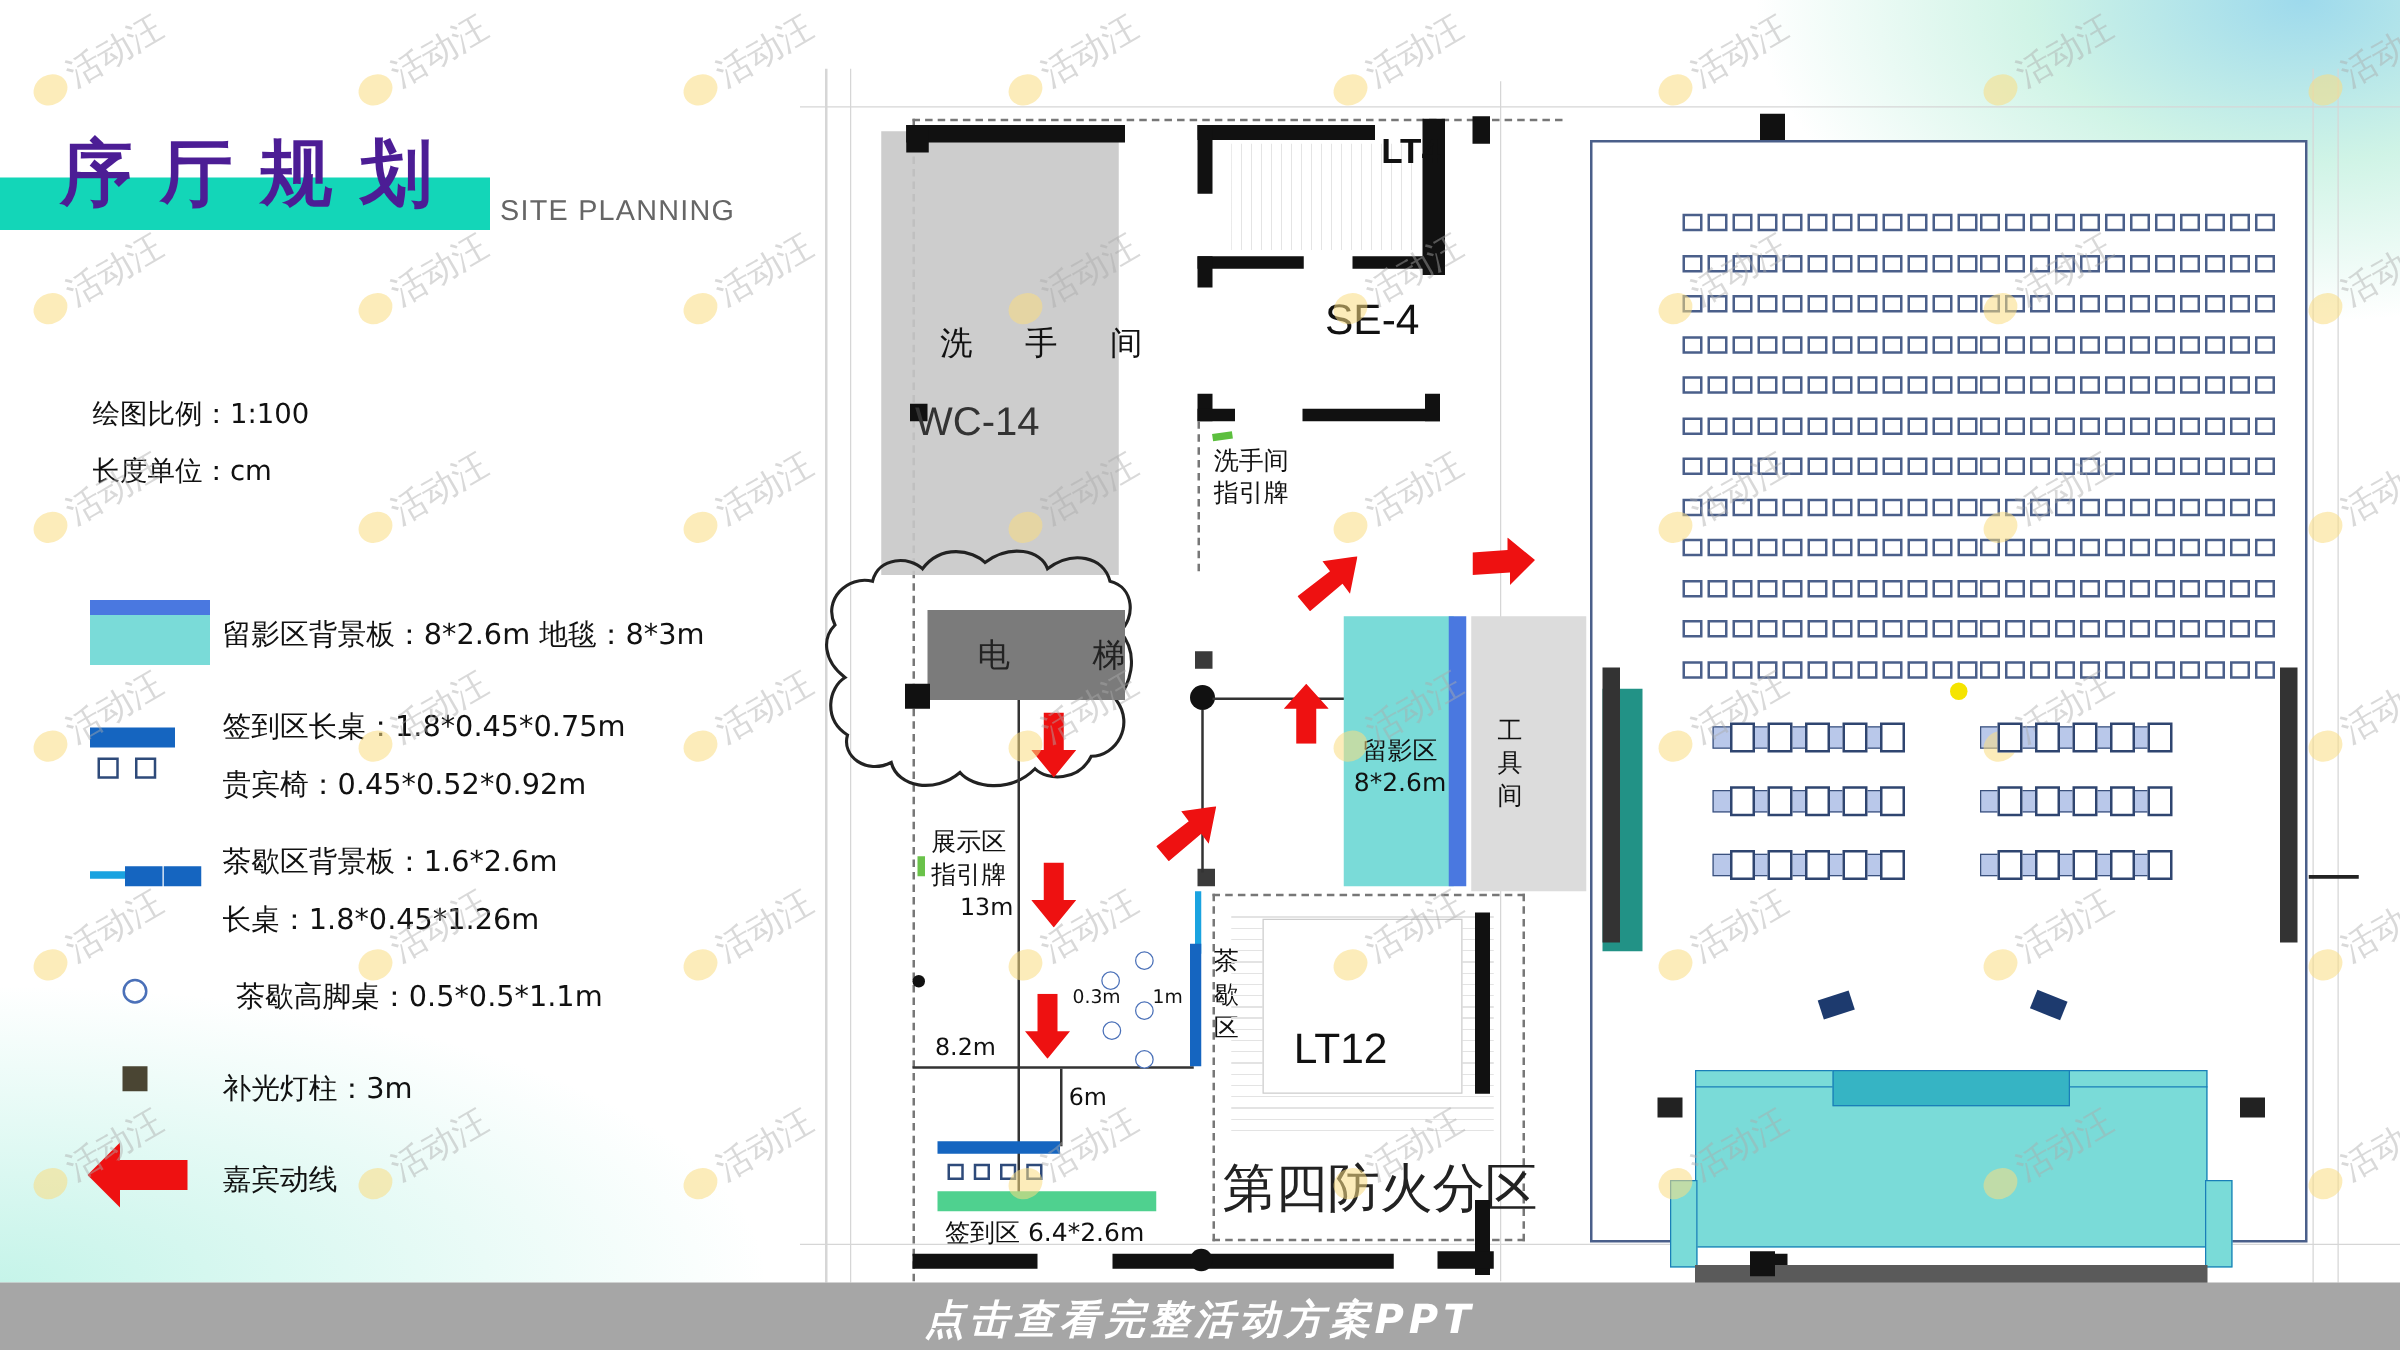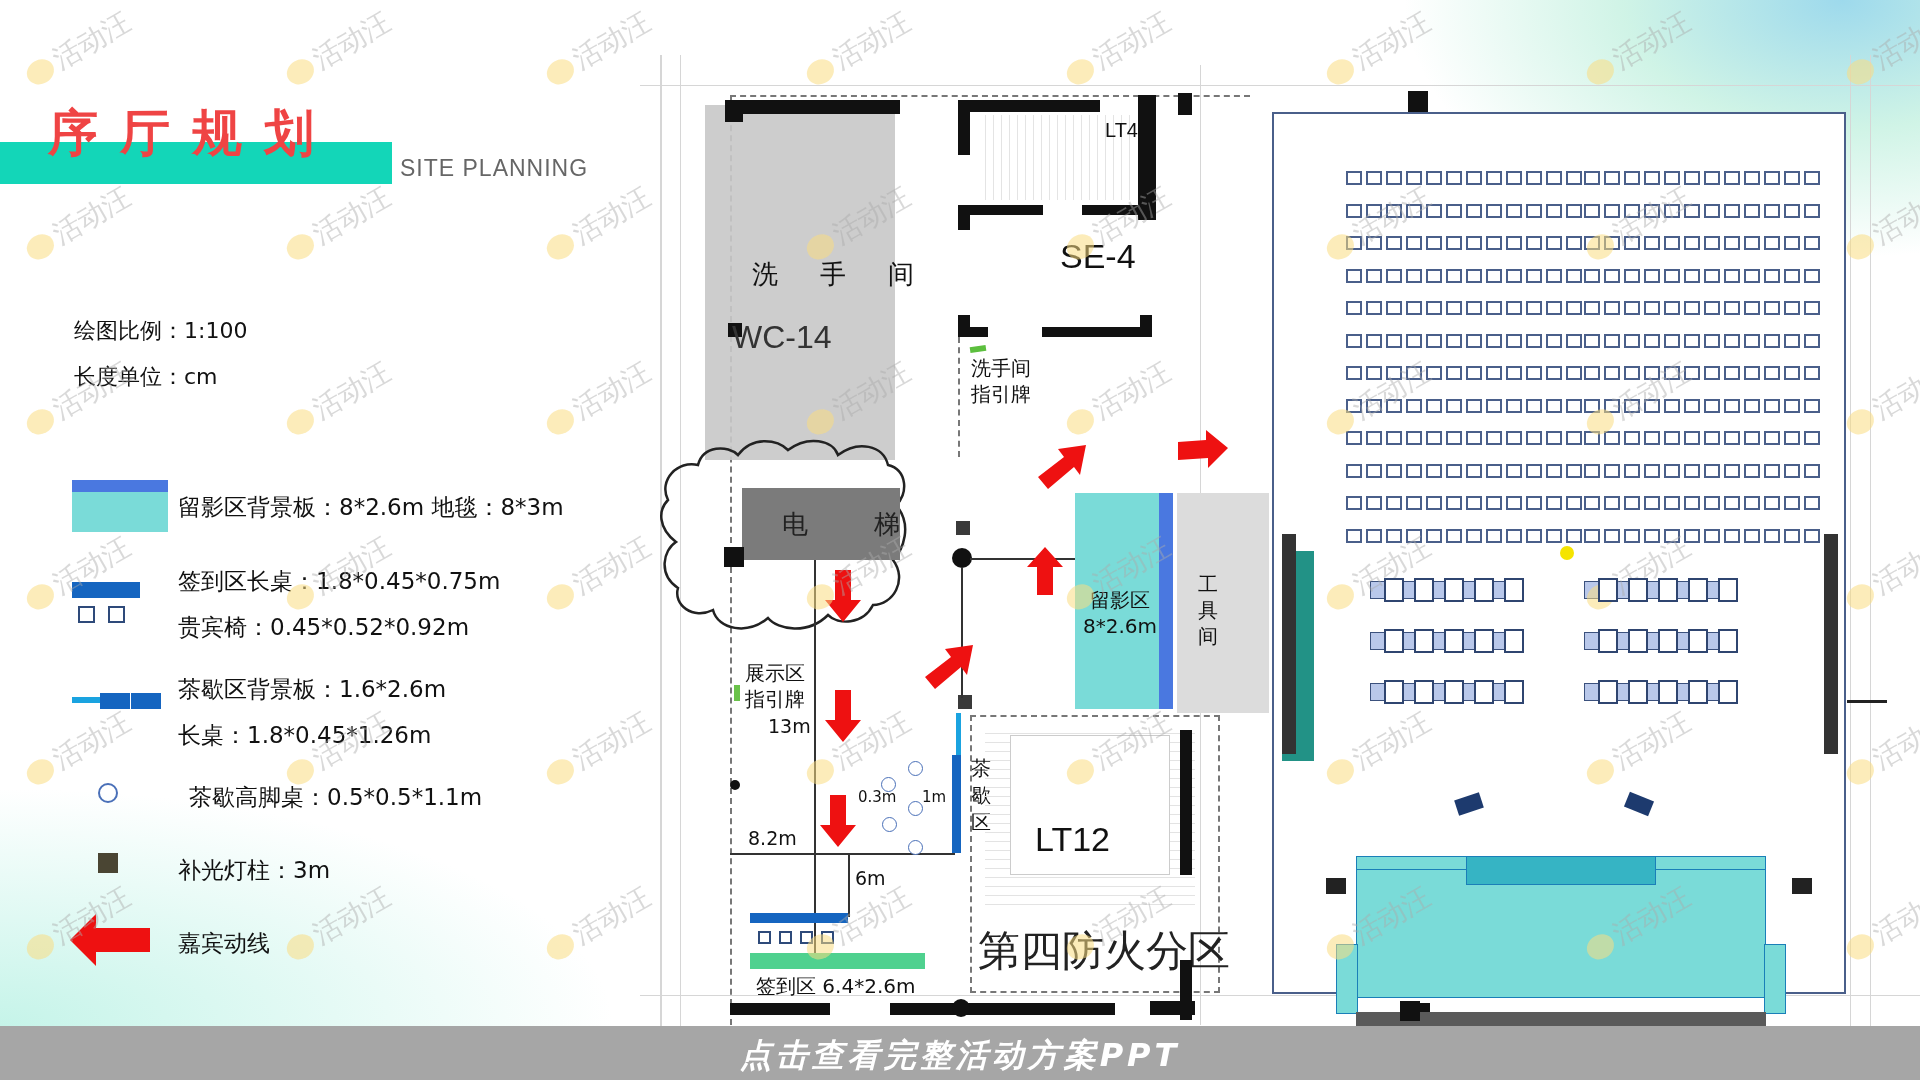--- a/index.html
+++ b/index.html
@@ -11,7 +11,7 @@
   .bg-grad-bl{position:absolute;left:0;bottom:54px;width:620px;height:240px;
     background:radial-gradient(ellipse at 0% 100%, rgba(150,235,215,.55) 0%, rgba(255,255,255,0) 70%);}
   .title-bar{left:0;top:142px;width:392px;height:42px;background:#13d6b8;}
-  .title-text{left:48px;top:100px;font-size:50px;font-weight:bold;letter-spacing:22px;color:#ef4444;font-family:Liberation Mono, monospace;}
+  .title-text{left:48px;top:100px;font-size:58px;font-weight:bold;letter-spacing:22px;color:#4c1d95;font-family:Liberation Mono, monospace;}
   .subtitle{left:400px;top:155px;font-size:23px;color:#666;letter-spacing:1px;font-family:"Liberation Sans",sans-serif;}
   .info{font-size:22px;color:#111;}
   .leg-text{font-size:23px;color:#111;white-space:nowrap;}

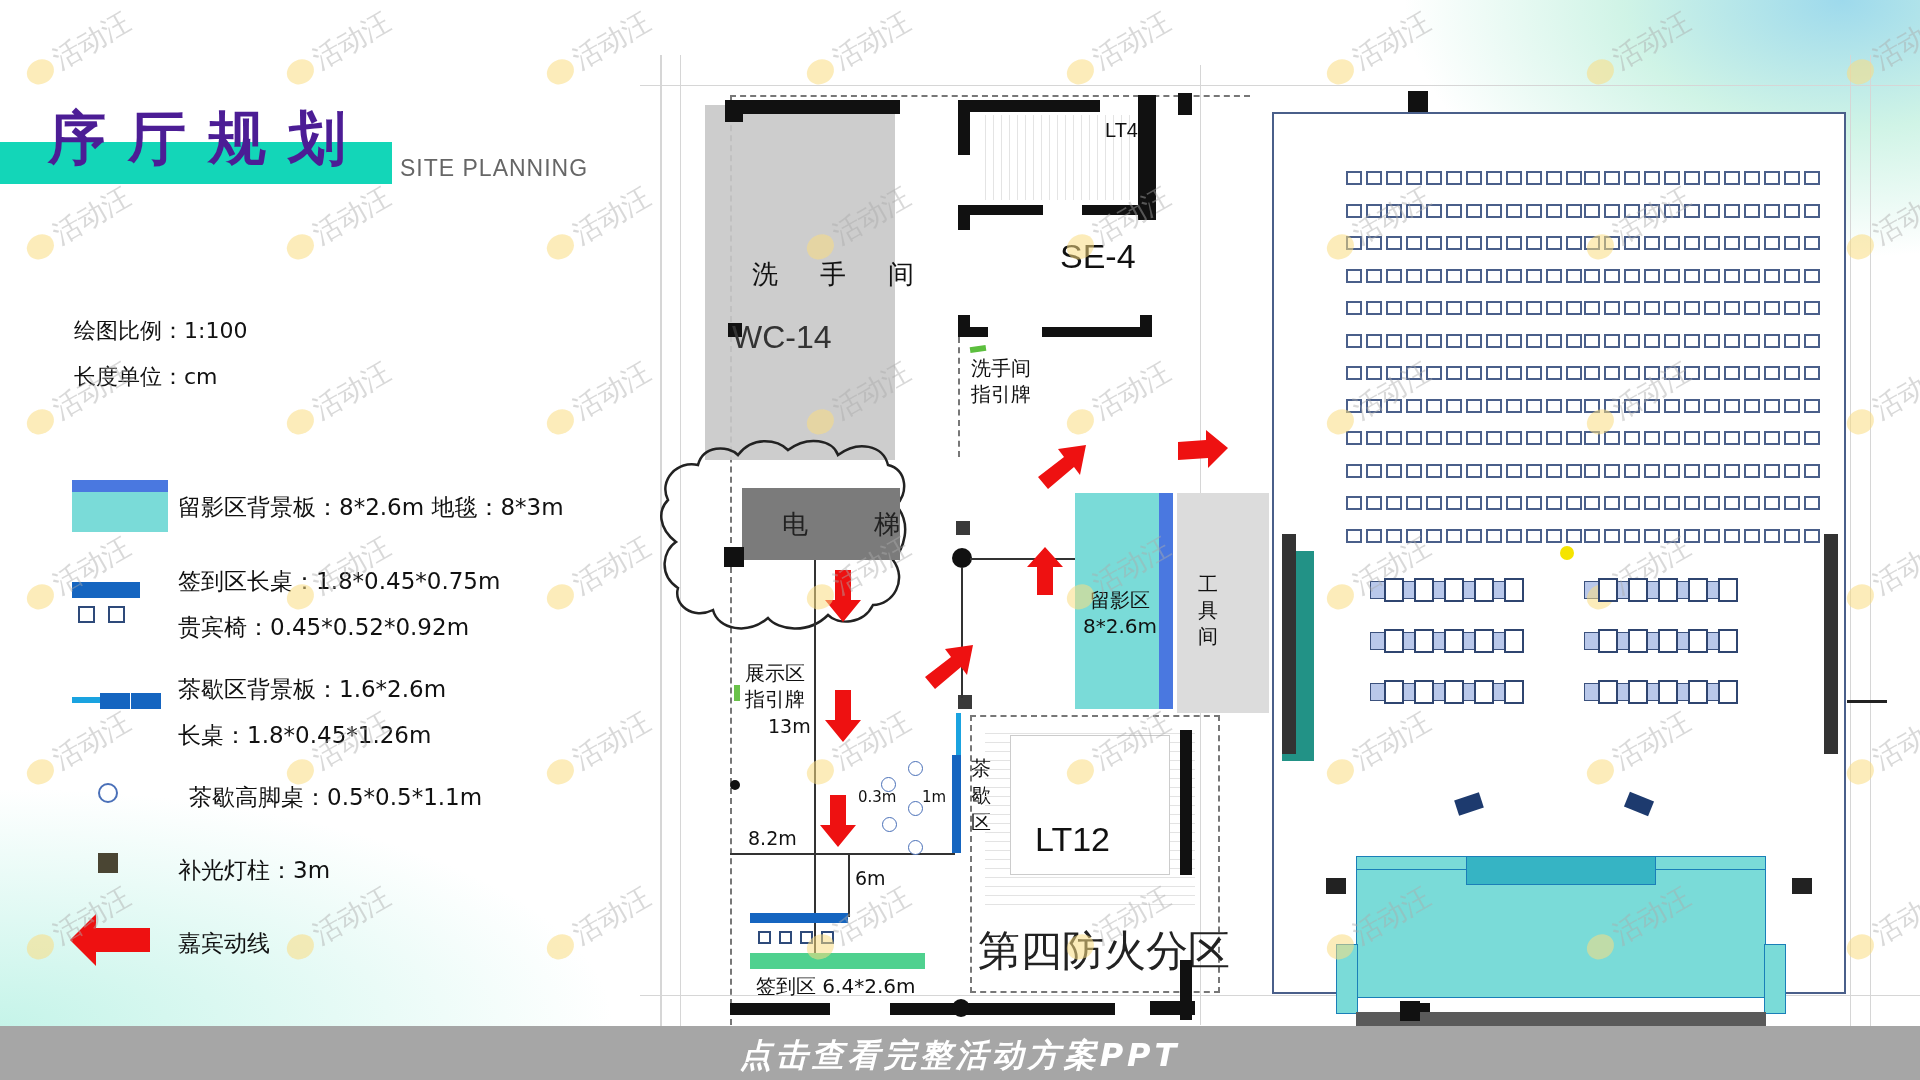--- a/index.html
+++ b/index.html
@@ -113,7 +113,7 @@
   <div class="wall" style="left:402px;top:272px;width:110px;height:10px;"></div>
   <div class="wall" style="left:500px;top:260px;width:12px;height:22px;"></div>
   <div class="abs" style="left:345px;top:60px;width:150px;height:85px;background:repeating-linear-gradient(90deg,#ddd 0 1px,transparent 1px 8px);opacity:.8;"></div>
-  <div class="room-label" style="left:465px;top:64px;font-size:20px;">LT4</div>
+  <div class="room-label" style="left:465px;top:50px;font-size:28px;font-weight:bold;">LT4</div>
   <div class="room-label" style="left:420px;top:182px;font-size:34px;">SE-4</div>
   <div class="dash-v" style="left:318px;top:282px;height:120px;"></div>
 

